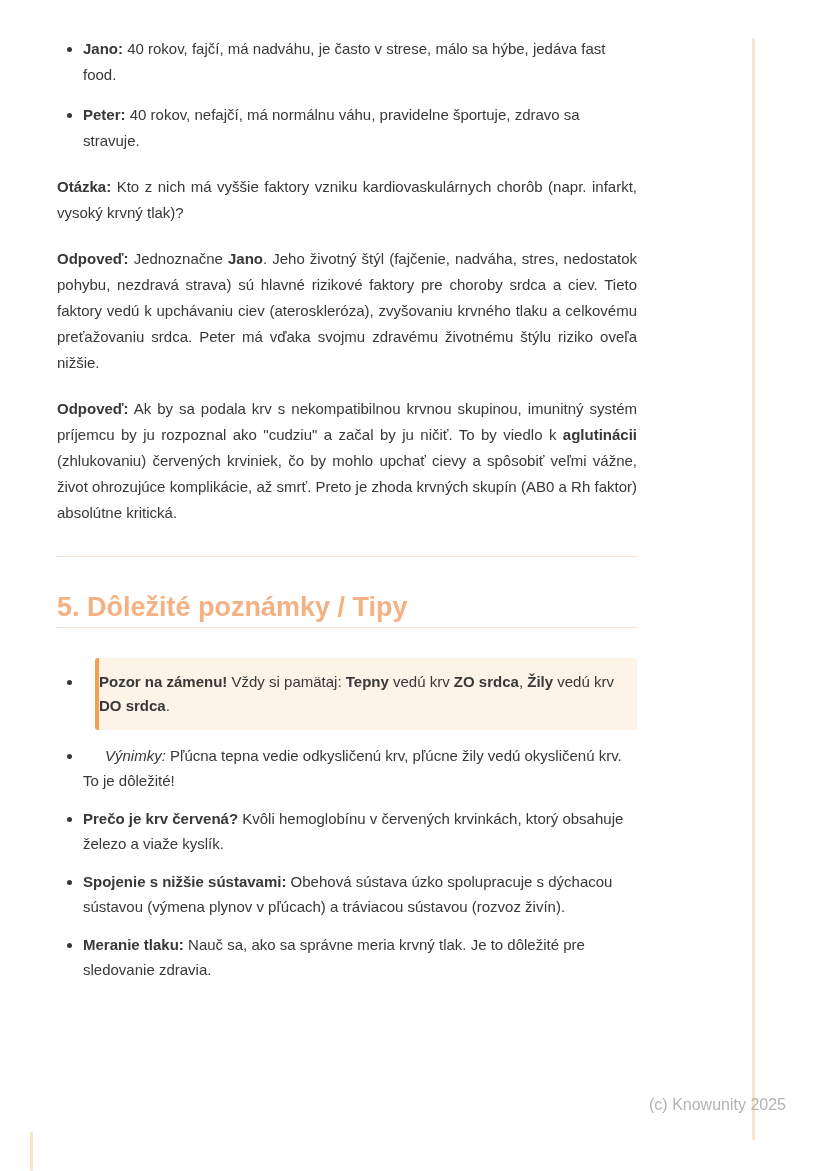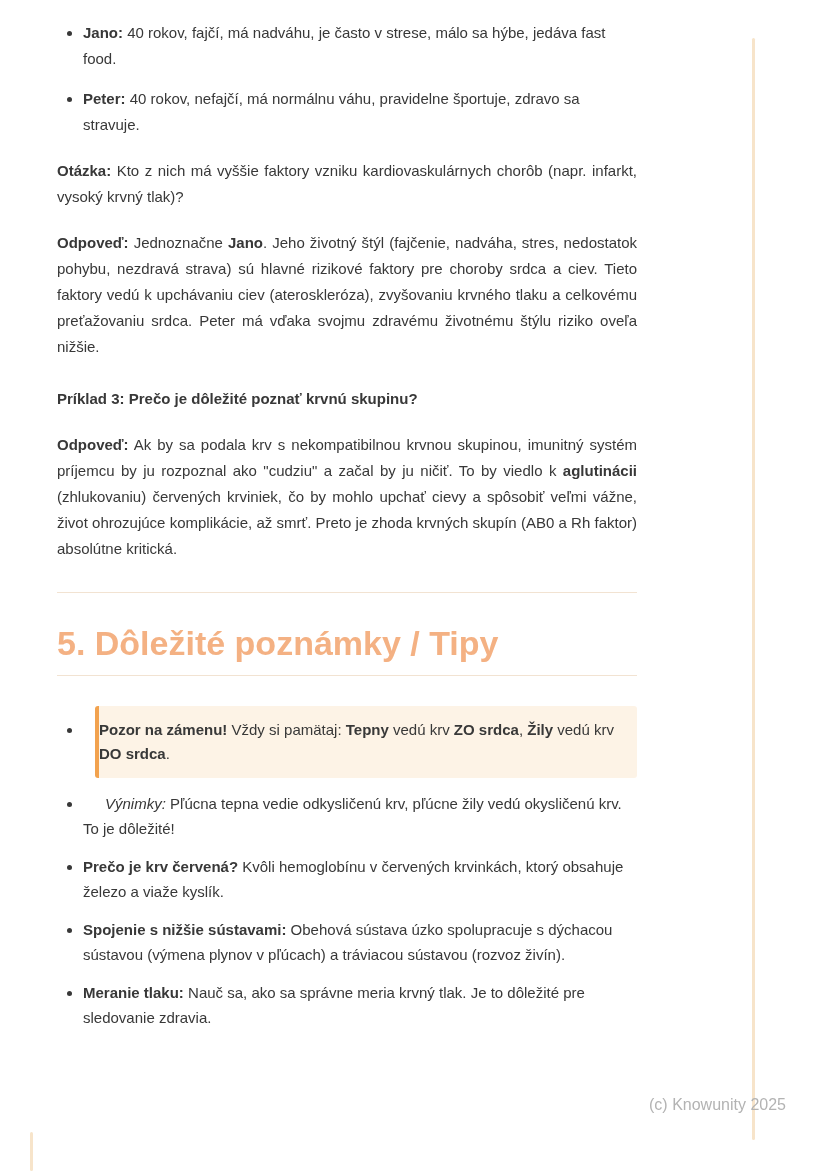--- a/index.html
+++ b/index.html
@@ -13,7 +13,7 @@
   }
   .content{
     position:absolute;
-    left:57px;top:20px;
+    left:57px;top:36px;
     width:580px;
   }
   .para{

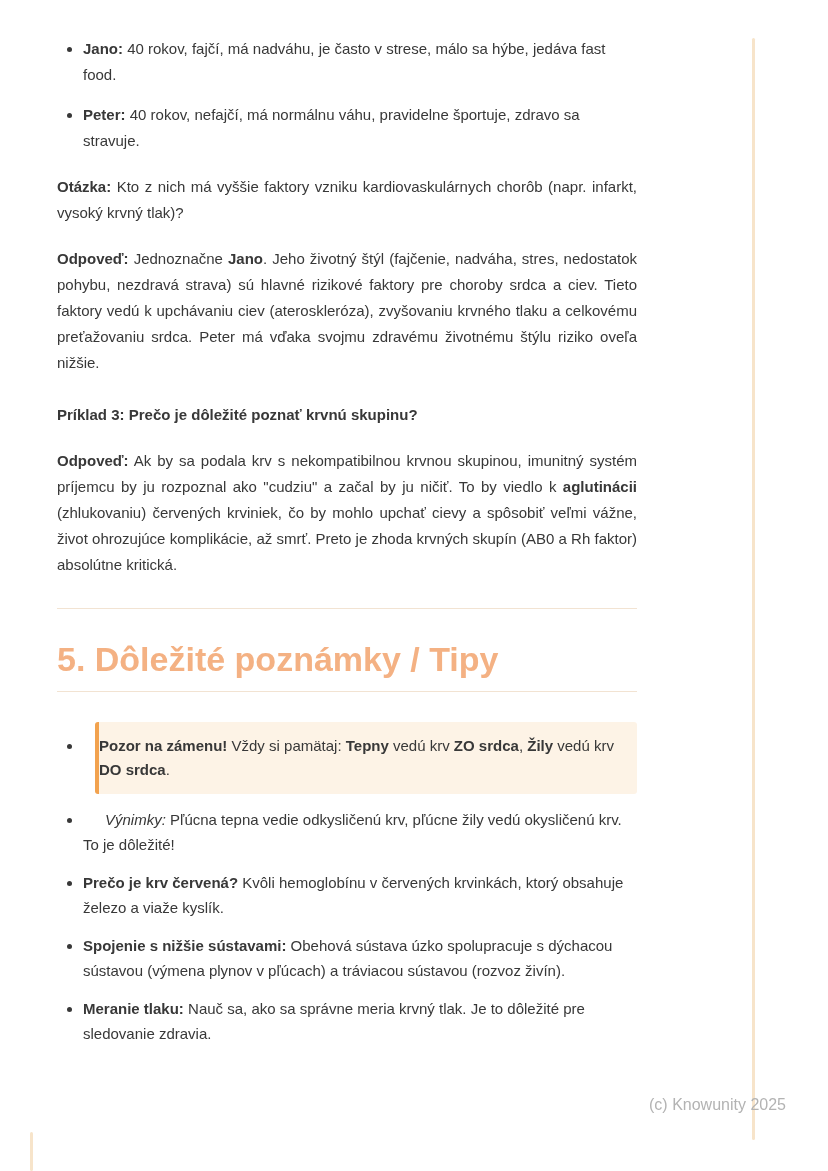--- a/index.html
+++ b/index.html
@@ -112,7 +112,6 @@
 
     <p class="para"><span class="b">Odpoveď:</span><span> Jednoznačne </span><span class="b">Jano</span><span>. Jeho životný štýl (fajčenie, nadváha, stres, nedostatok pohybu, nezdravá strava) sú hlavné rizikové faktory pre choroby srdca a ciev. Tieto faktory vedú k upchávaniu ciev (ateroskleróza), zvyšovaniu krvného tlaku a celkovému preťažovaniu srdca. Peter má vďaka svojmu zdravému životnému štýlu riziko oveľa nižšie.</span></p>
 
-    <p class="subheading">Príklad 3: Prečo je dôležité poznať krvnú skupinu?</p>
 
 
     <p class="para"><span class="b">Odpoveď:</span><span> Ak by sa podala krv s nekompatibilnou krvnou skupinou, imunitný systém príjemcu by ju rozpoznal ako "cudziu" a začal by ju ničiť. To by viedlo k </span><span class="b">aglutinácii</span><span> (zhlukovaniu) červených krviniek, čo by mohlo upchať cievy a spôsobiť veľmi vážne, život ohrozujúce komplikácie, až smrť. Preto je zhoda krvných skupín (AB0 a Rh faktor) absolútne kritická.</span></p>

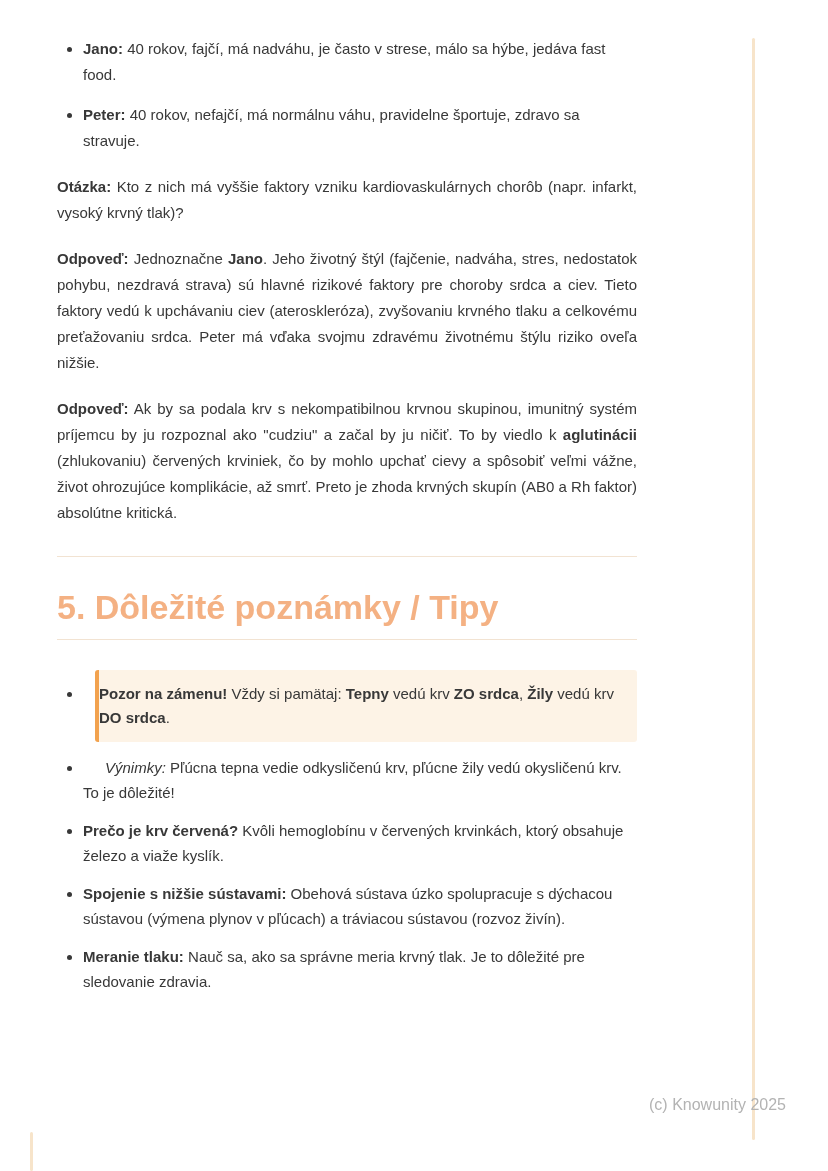--- a/index.html
+++ b/index.html
@@ -48,8 +48,8 @@
     margin:30px 0 0 0;
   }
   h2.section-title{
-    margin:34px 0 16px 0;
-    font-size:34px;
+    margin:34px 0 4px 0;
+    font-size:27px;
     line-height:32px;
     font-weight:700;
     color:var(--heading-color,#f4b183);

